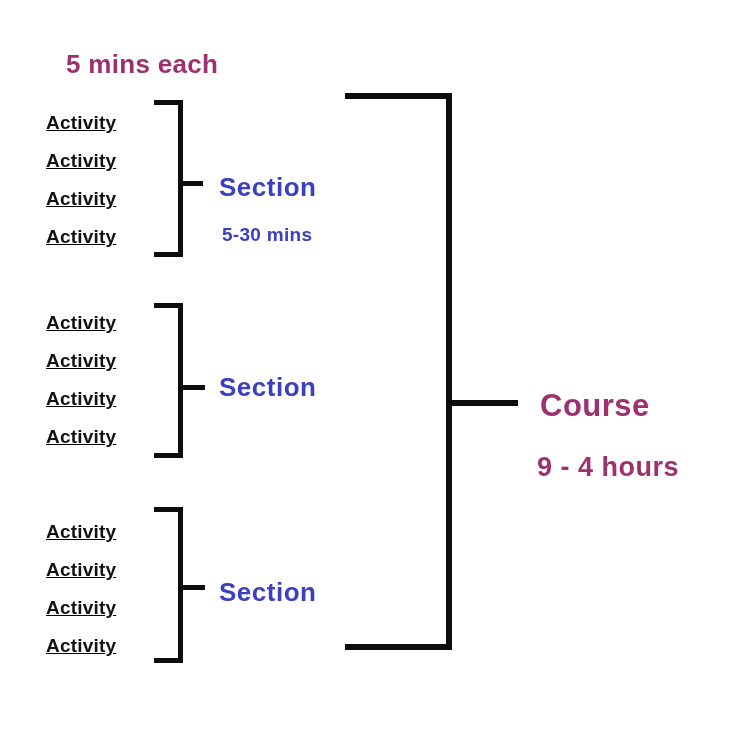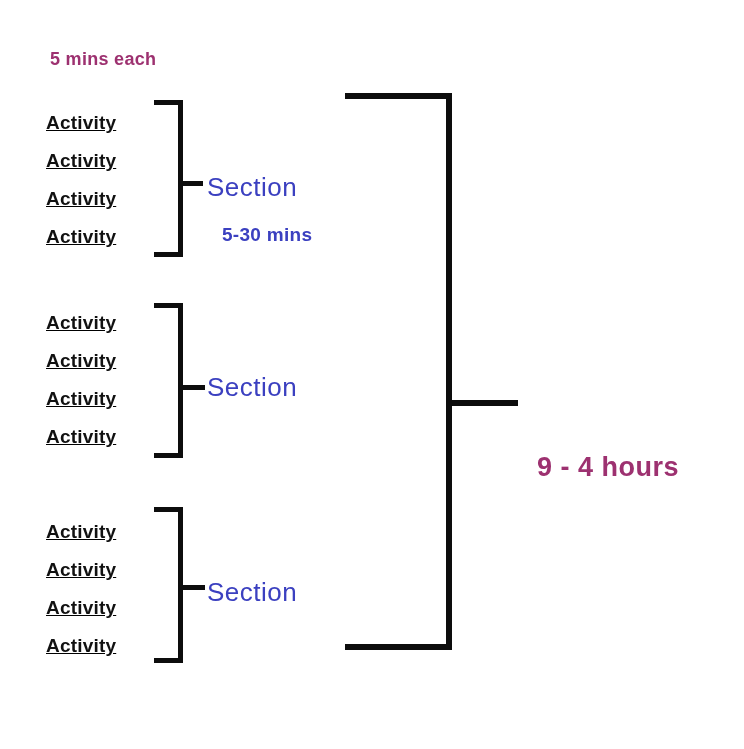--- a/index.html
+++ b/index.html
@@ -16,9 +16,9 @@
   }
   .annotation {
     position: absolute;
-    left: 50px;
+    left: 66px;
     top: 49px;
-    font-size: 18px;
+    font-size: 26px;
     font-weight: 700;
     color: var(--annotation-text, #9d3170);
     letter-spacing: 0.3px;

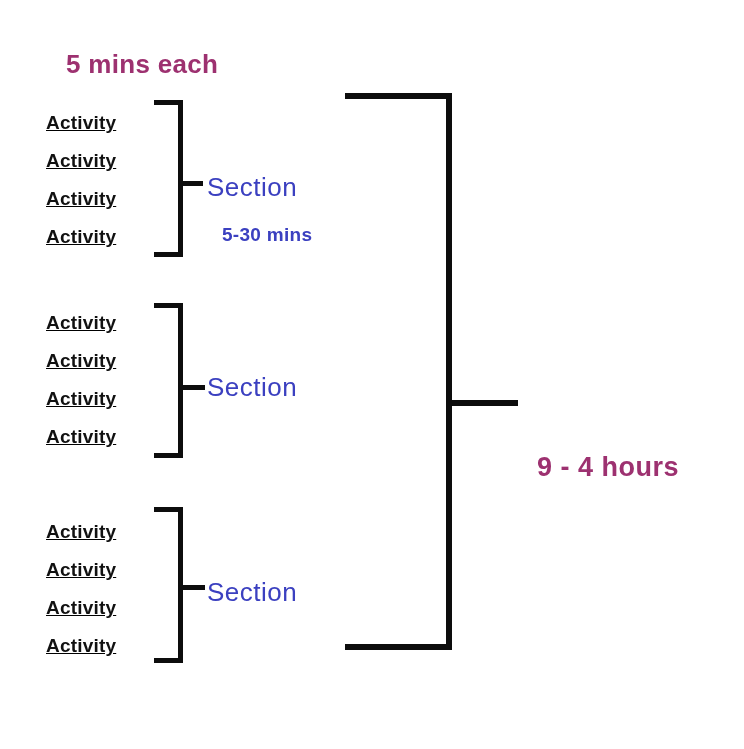--- a/index.html
+++ b/index.html
@@ -63,9 +63,9 @@
 
   .section-label {
     position: absolute;
-    left: 207px;
+    left: 219px;
     font-size: 26px;
-    font-weight: 400;
+    font-weight: 700;
     color: var(--section-text, #3b40c0);
     letter-spacing: 0.5px;
   }

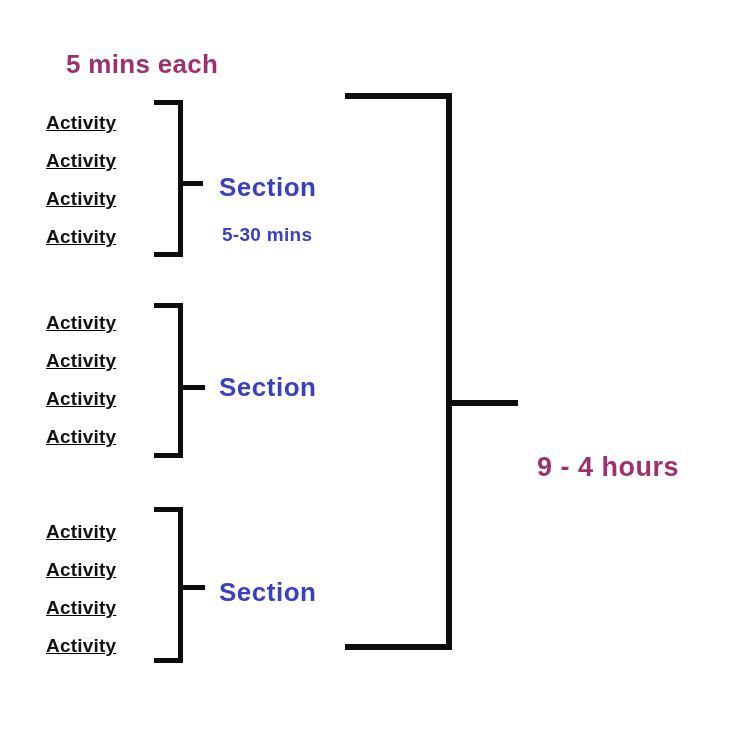--- a/index.html
+++ b/index.html
@@ -142,6 +142,7 @@
 
   <div class="bracket big"></div>
   <div class="tick tc"></div>
+  <div class="course-label">Course</div>
   <div class="course-duration">9 - 4 hours</div>
 
 </div>

